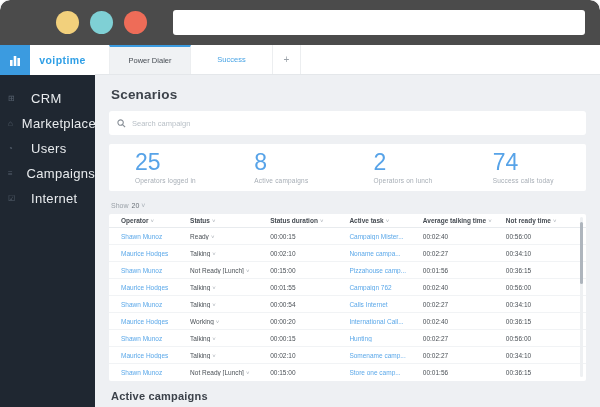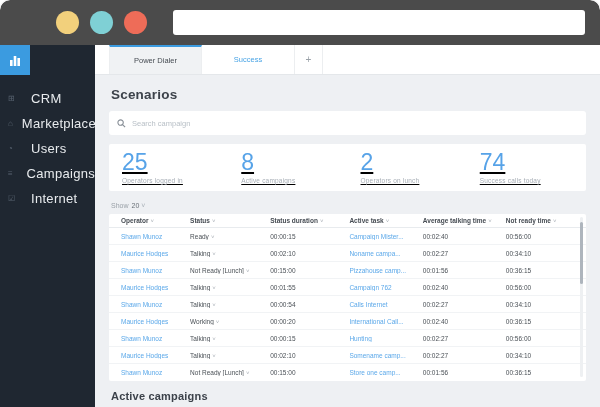--- a/index.html
+++ b/index.html
@@ -110,6 +110,7 @@
             <rect x="8.4" y="3" width="2.6" height="8" fill="#ffffff"></rect>
           </svg>
         </div>
+        <div class="logo-text">voiptime</div>
       </div>
       <div class="nav" id="nav">
           <div class="nav-item">

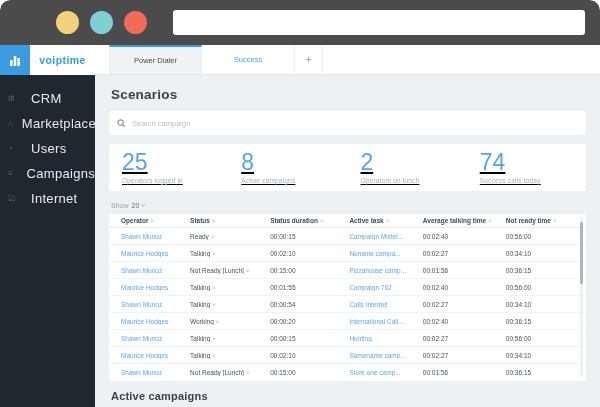--- a/index.html
+++ b/index.html
@@ -36,7 +36,7 @@
 
   
   .tabbar{ height:30px; background:#ffffff; display:flex; border-bottom:1px solid #e4e7ea; flex-shrink:0; }
-  .tab{ width:93px; display:flex; align-items:center; justify-content:center;
+  .tab{ width:82px; display:flex; align-items:center; justify-content:center;
         font-size:7.5px; color:#464c53; border-right:1px solid #eceef0; cursor:pointer; }
   .tab:first-child{ margin-left:14px; border-left:1px solid #eceef0; }
   .tab.active{ background:#f0f2f4; border-top:2px solid #3b9be0; }

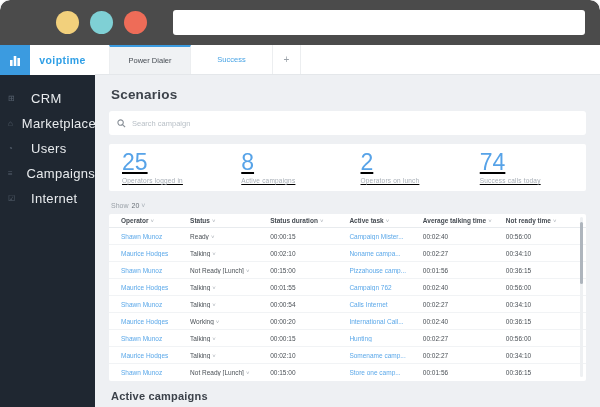--- a/index.html
+++ b/index.html
@@ -56,7 +56,7 @@
 
   .stats{ margin-top:9px; background:#ffffff; height:47px; display:flex;
           align-items:center; border-radius:2px; }
-  .stat{ flex:1; padding-left:13px;text-decoration:underline; }
+  .stat{ flex:1; padding-left:26px; }
   .stat-value{ font-size:23px; font-weight:300; color:#57a3e8; line-height:1; }
   .stat-label{ font-size:6.5px; color:#a6adb5; margin-top:3px; letter-spacing:.2px; }
 

